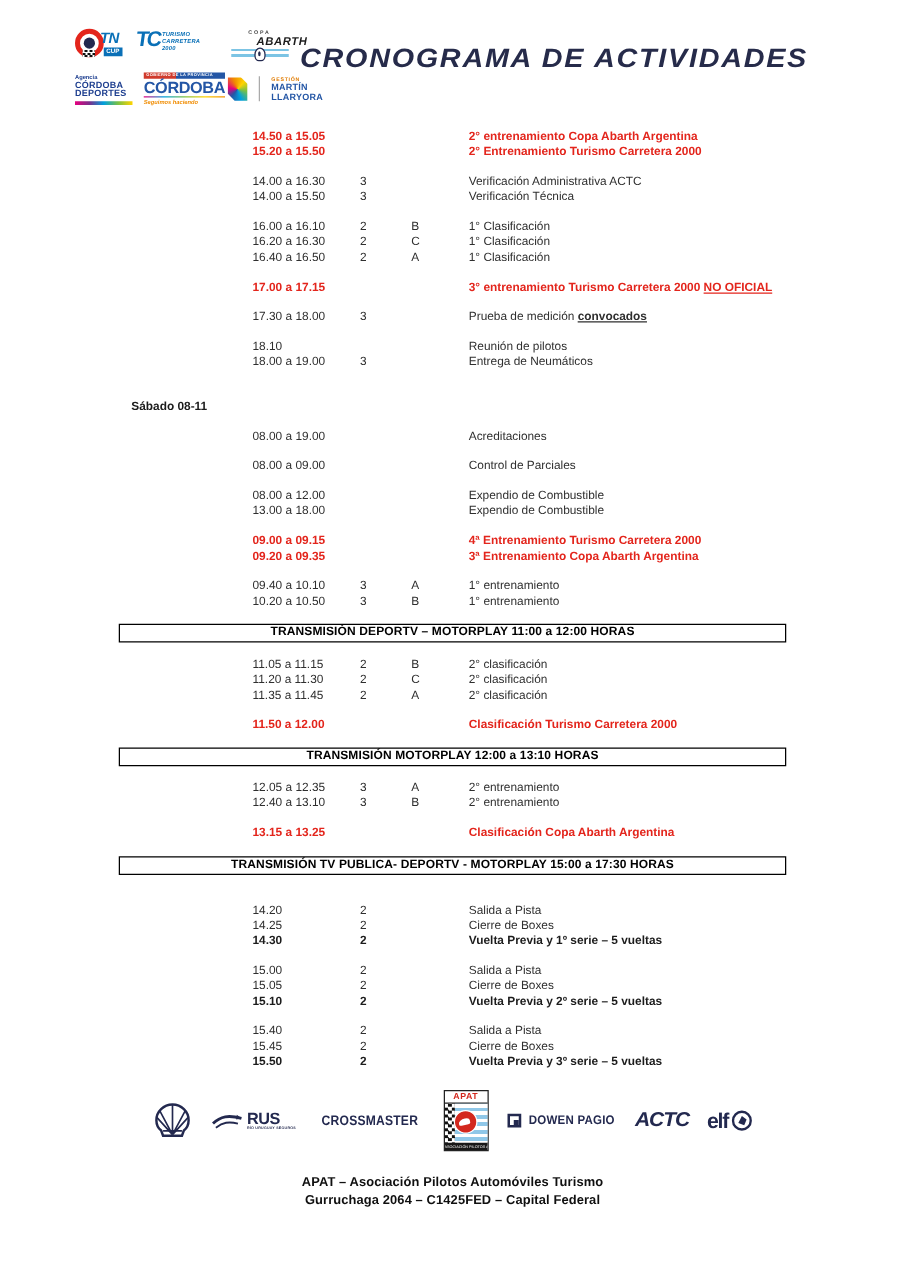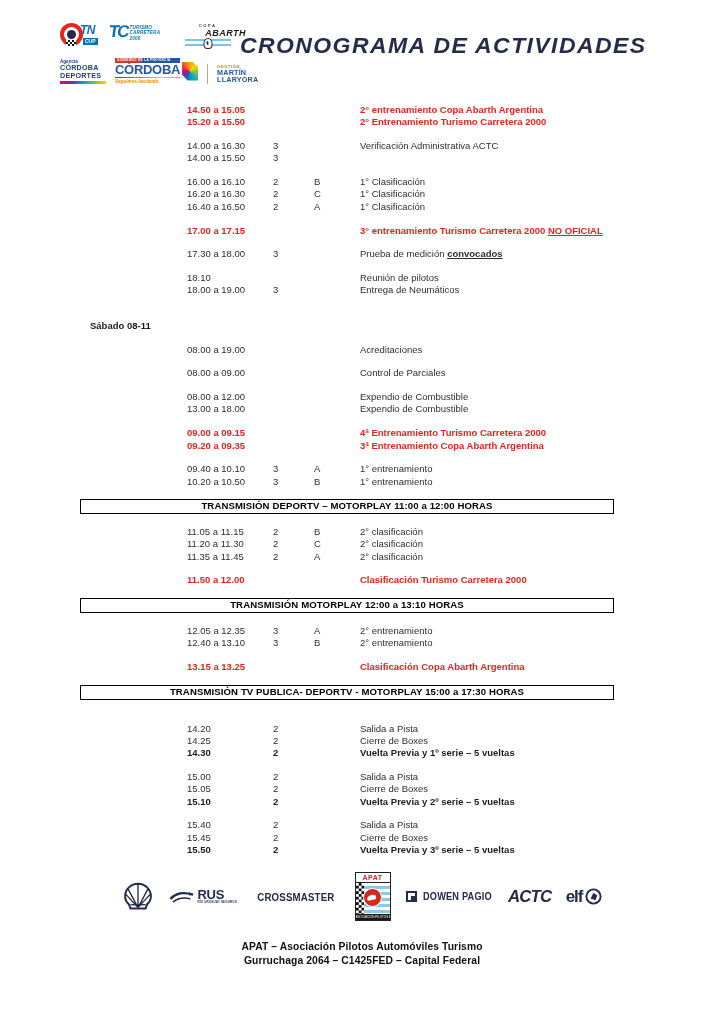--- a/index.html
+++ b/index.html
@@ -9,7 +9,7 @@
   
   .logo-grid{position:absolute;left:60px;top:20px;width:186px;}
   .logo-row{display:flex;align-items:flex-start;gap:9px;}
-  .logo-row.second{margin-top:5px;align-items:flex-end;}
+  .logo-row.second{margin-top:5px;align-items:center;}
 
   .ctn{position:relative;width:52px;height:33px;}
   .ctn .ring{position:absolute;left:0;top:3px;width:15px;height:15px;border:4px solid #e3251c;border-radius:50%;}

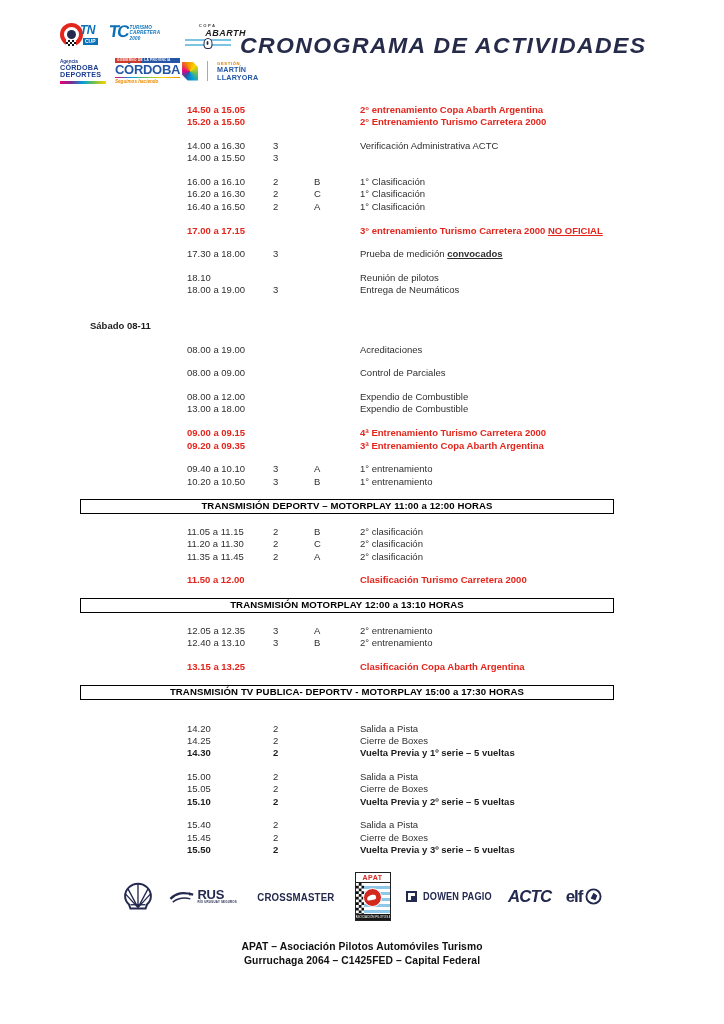--- a/index.html
+++ b/index.html
@@ -55,7 +55,7 @@
       letter-spacing:1.4px;white-space:nowrap;transform:scaleY(.92);}
 
   
-  .schedule{position:absolute;left:80px;top:104px;width:534px;font-size:9.5px;line-height:12.3px;}
+  .schedule{position:absolute;left:95px;top:104px;width:534px;font-size:9.5px;line-height:12.3px;}
   .row{display:flex;height:12.3px;padding-left:107px;white-space:nowrap;}
   .c-time{width:86px;}
   .c-qty{width:41px;}

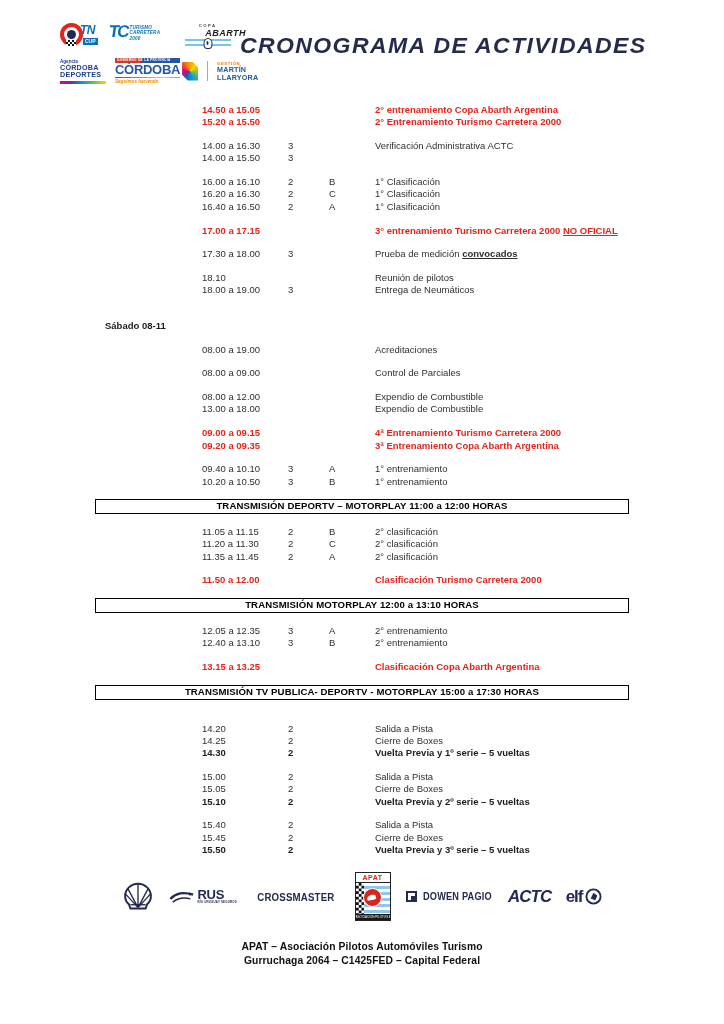--- a/index.html
+++ b/index.html
@@ -178,6 +178,7 @@
         <span class="c-time">14.00 a 15.50</span>
         <span class="c-qty">3</span>
         <span class="c-grp"></span>
+        <span class="c-act">Verificación Técnica</span>
       </div>
       <div class="gap1"></div>
       <div class="row">

